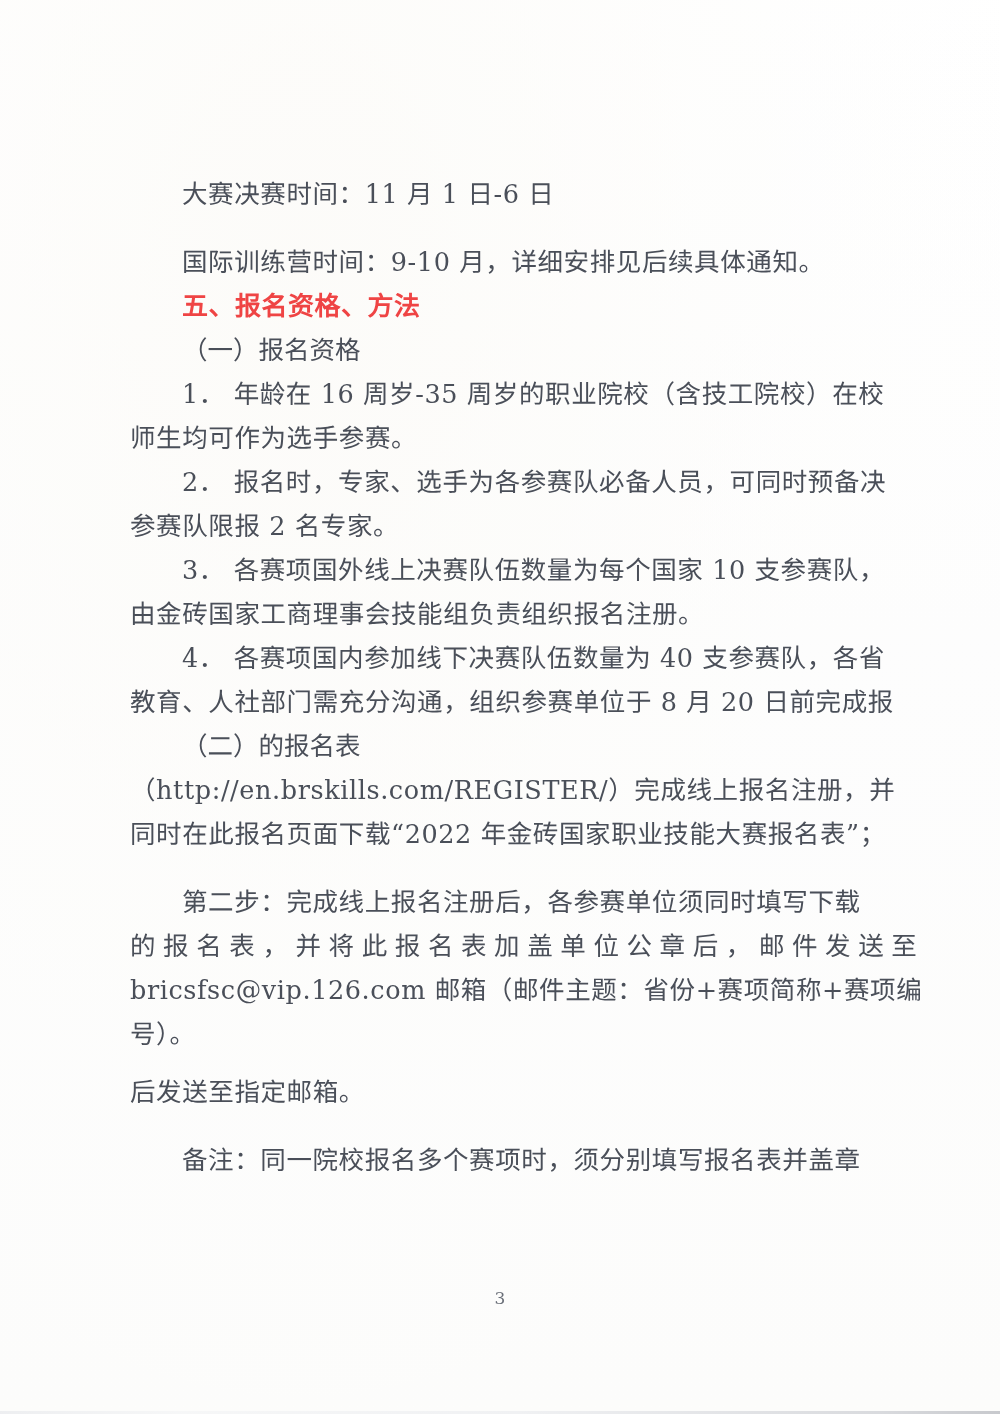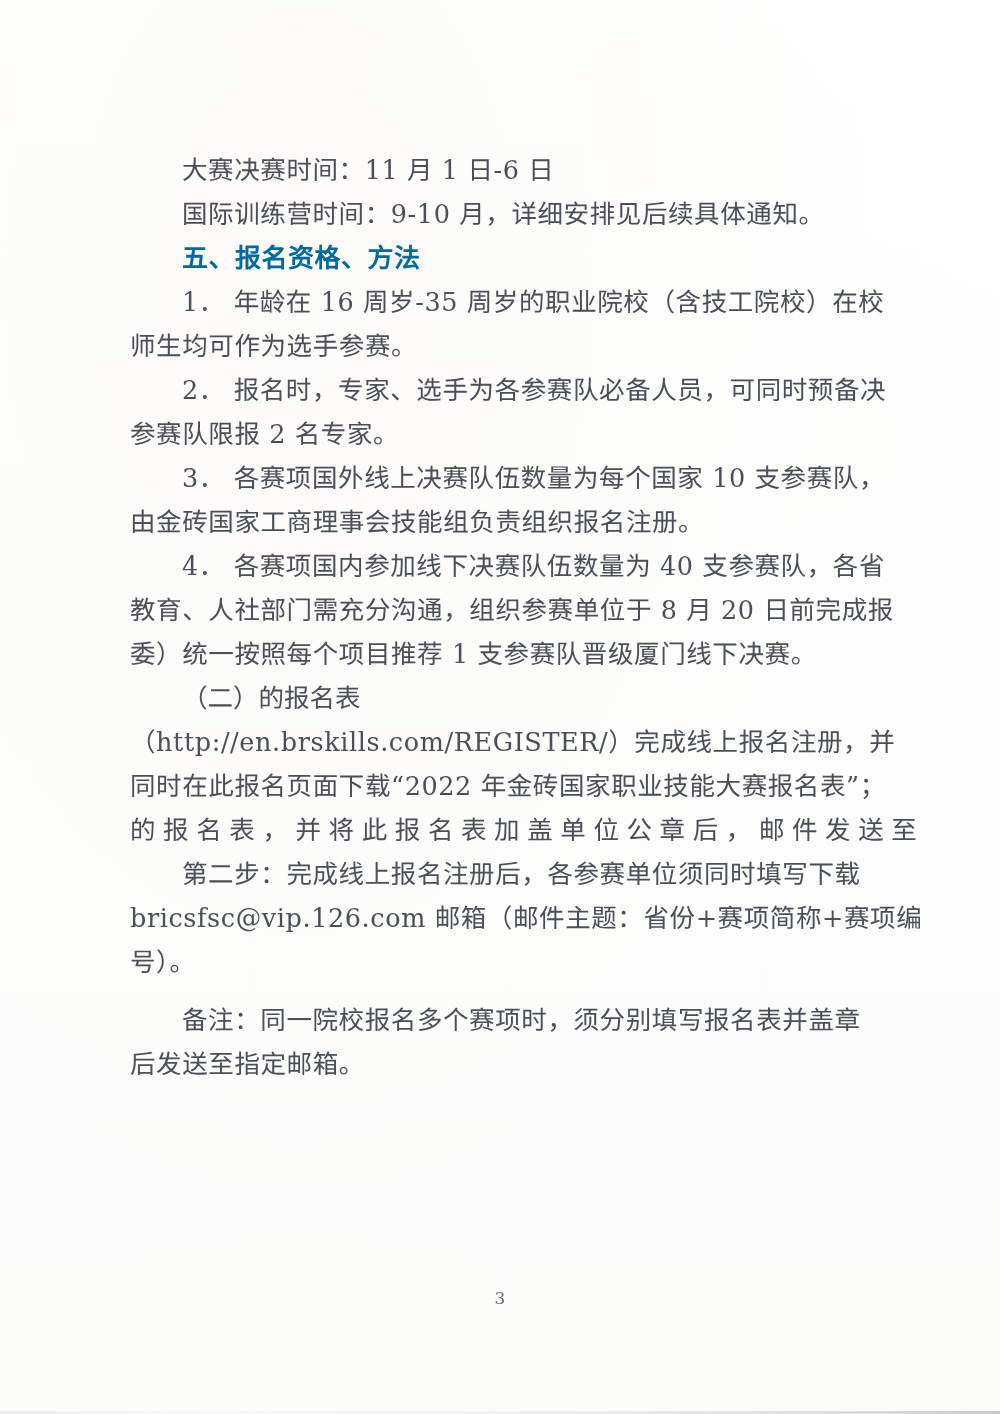--- a/index.html
+++ b/index.html
@@ -65,7 +65,7 @@
   }
 
   
-  .indent-2 { padding-left: 52px; }
+  .indent-2 { padding-left: 52px; margin-top: 24px; }
   
   .indent-num { padding-left: 52px; }
 

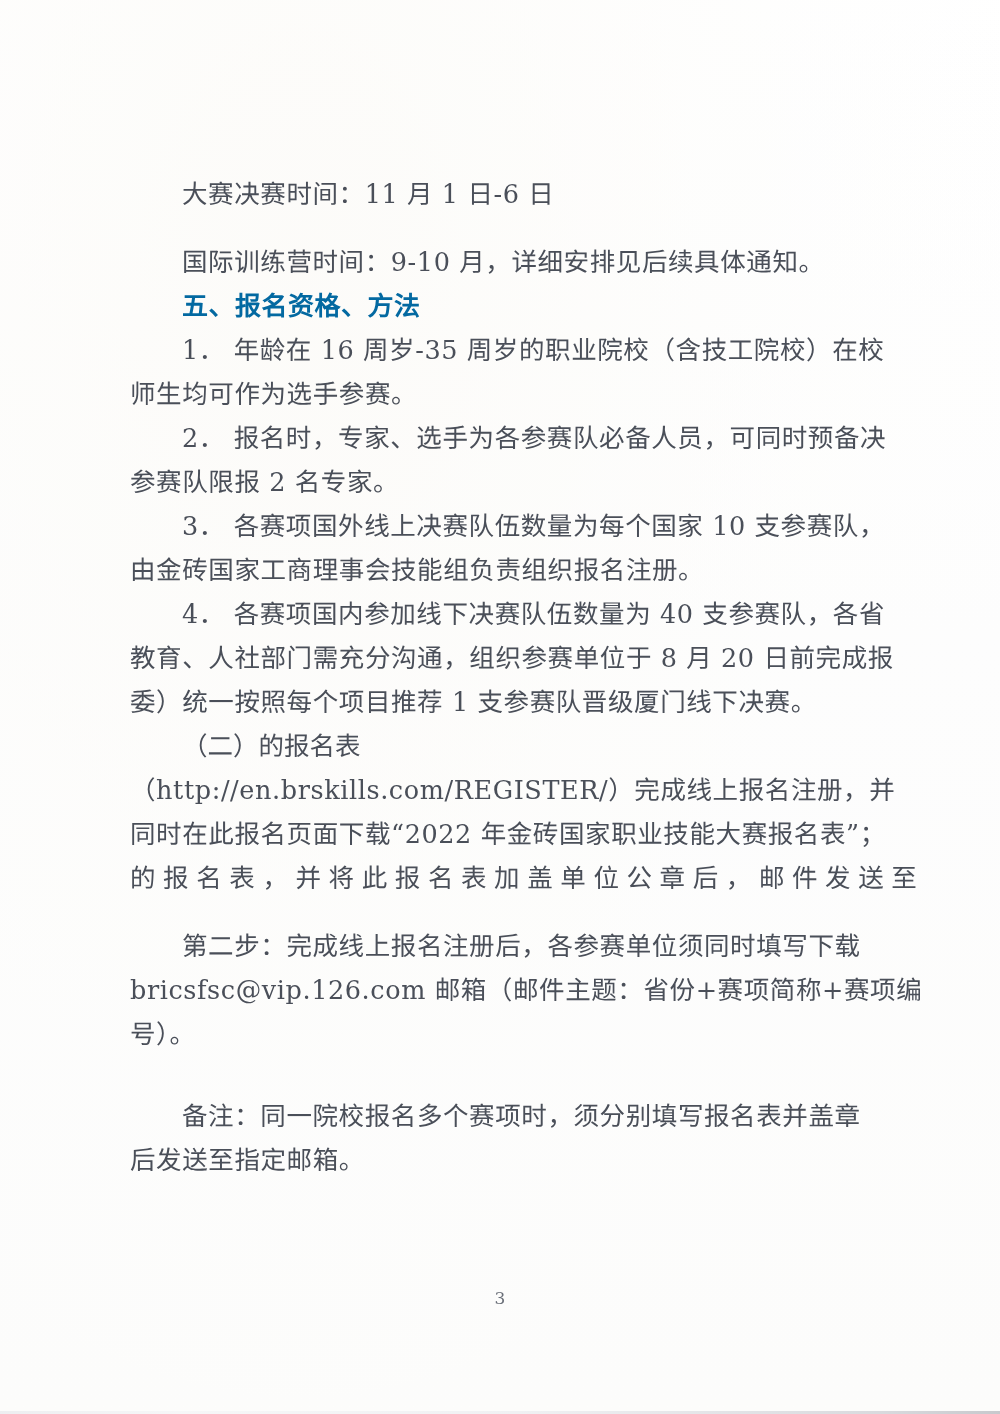--- a/index.html
+++ b/index.html
@@ -73,7 +73,7 @@
     font-size: 26px;
     line-height: 44px;
     font-weight: 700;
-    color: #0369a1;
+    color: #ef4444;
     padding-left: 52px;
     letter-spacing: 0.5px;
     white-space: pre;

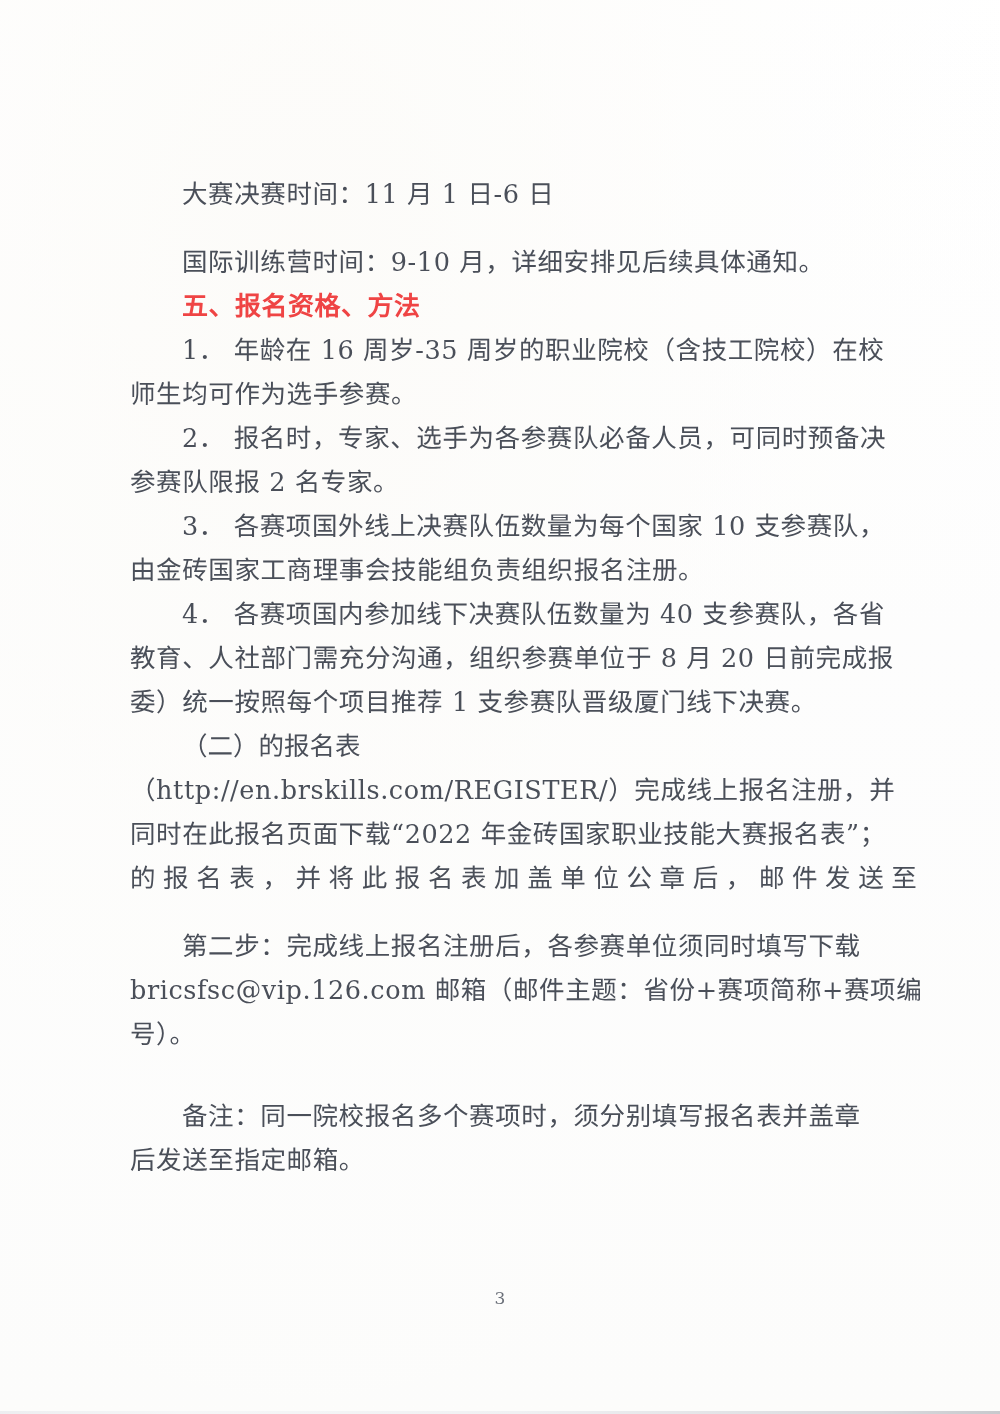--- a/index.html
+++ b/index.html
@@ -117,6 +117,7 @@
 
     <div class="heading">五、报名资格、方法</div>
 
+    <div class="subheading">（一）报名资格</div>
 
     <div class="ln indent-num track-sm">1． 年龄在 16 周岁-35 周岁的职业院校（含技工院校）在校</div>
     <div class="ln track-sm">师生均可作为选手参赛。</div>

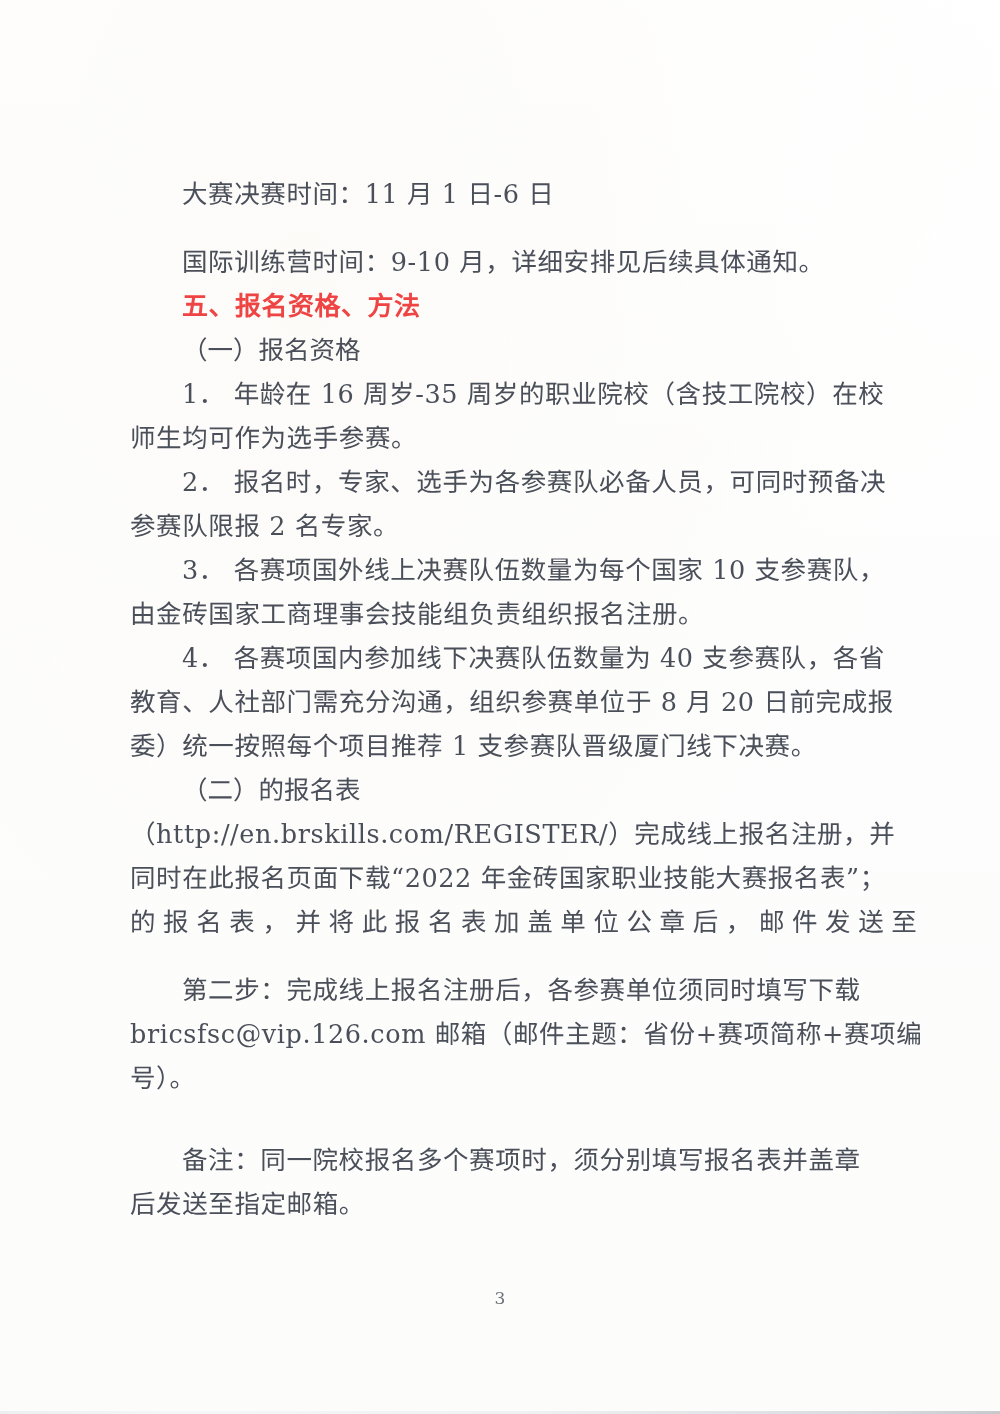--- a/index.html
+++ b/index.html
@@ -130,7 +130,6 @@
 
     <div class="ln indent-num track-sm">4． 各赛项国内参加线下决赛队伍数量为 40 支参赛队，各省</div>
     <div class="ln track-sm">教育、人社部门需充分沟通，组织参赛单位于 8 月 20 日前完成报</div>
-    <div class="ln track-sm">委）统一按照每个项目推荐 1 支参赛队晋级厦门线下决赛。</div>
 
     <div class="subheading">（二）的报名表</div>
 

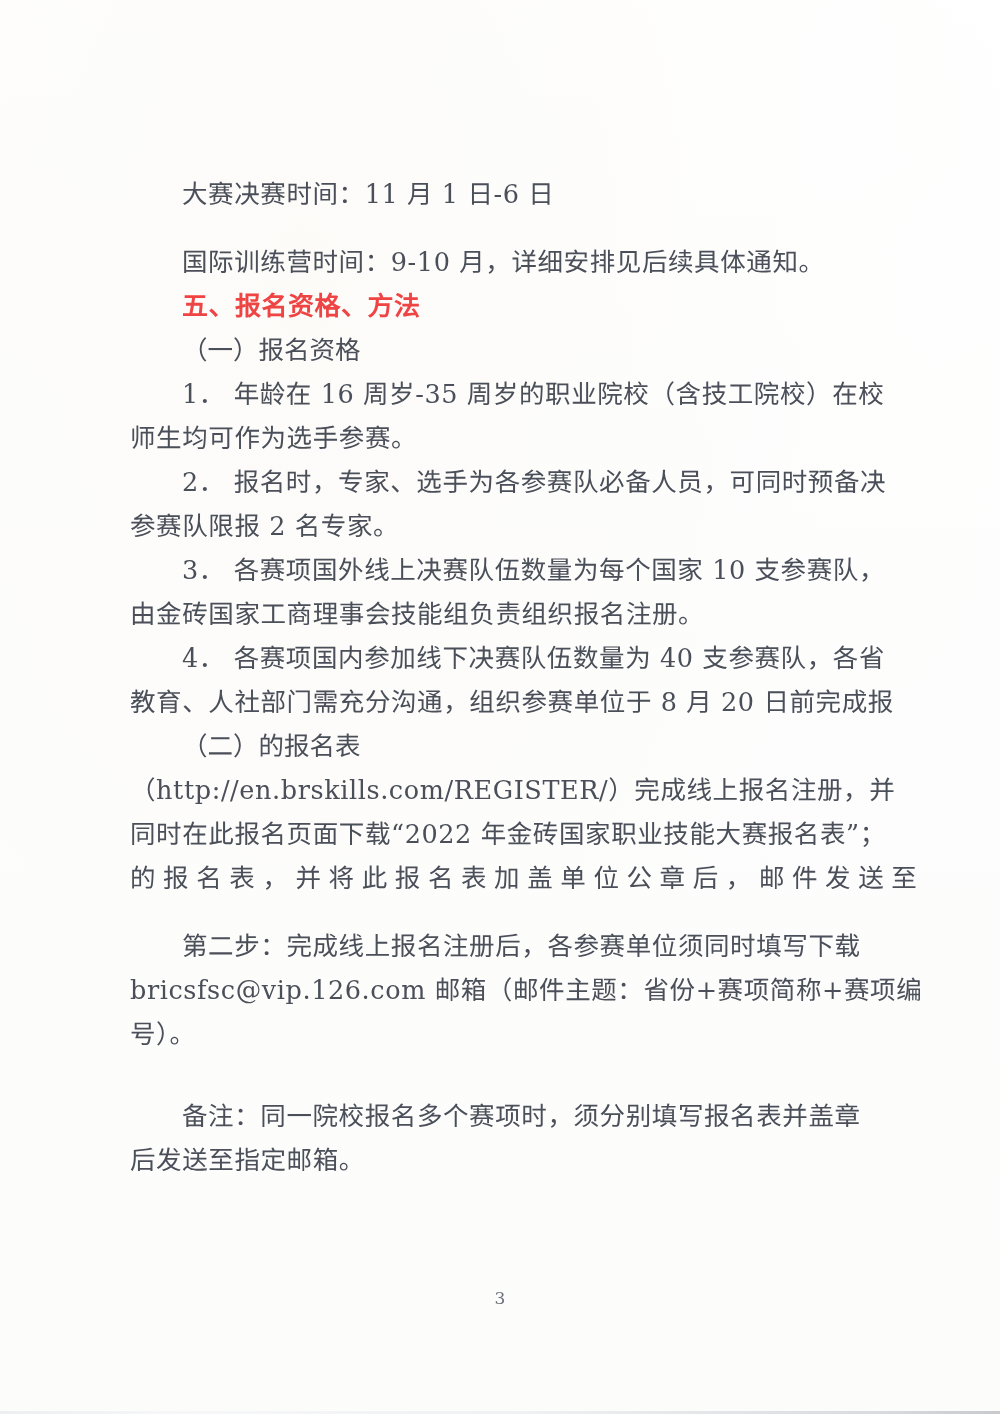--- a/index.html
+++ b/index.html
@@ -136,8 +136,8 @@
     <div class="ln track-sm">（http://en.brskills.com/REGISTER/）完成线上报名注册，并</div>
     <div class="ln track-sm">同时在此报名页面下载“2022 年金砖国家职业技能大赛报名表”；</div>
 
+    <div class="ln indent-2 track-sm">第二步：完成线上报名注册后，各参赛单位须同时填写下载</div>
     <div class="ln track-wide">的报名表，并将此报名表加盖单位公章后，邮件发送至</div>
-    <div class="ln indent-2 track-sm">第二步：完成线上报名注册后，各参赛单位须同时填写下载</div>
     <div class="ln track-sm">bricsfsc@vip.126.com 邮箱（邮件主题：省份+赛项简称+赛项编</div>
     <div class="ln track-sm">号）。</div>
 

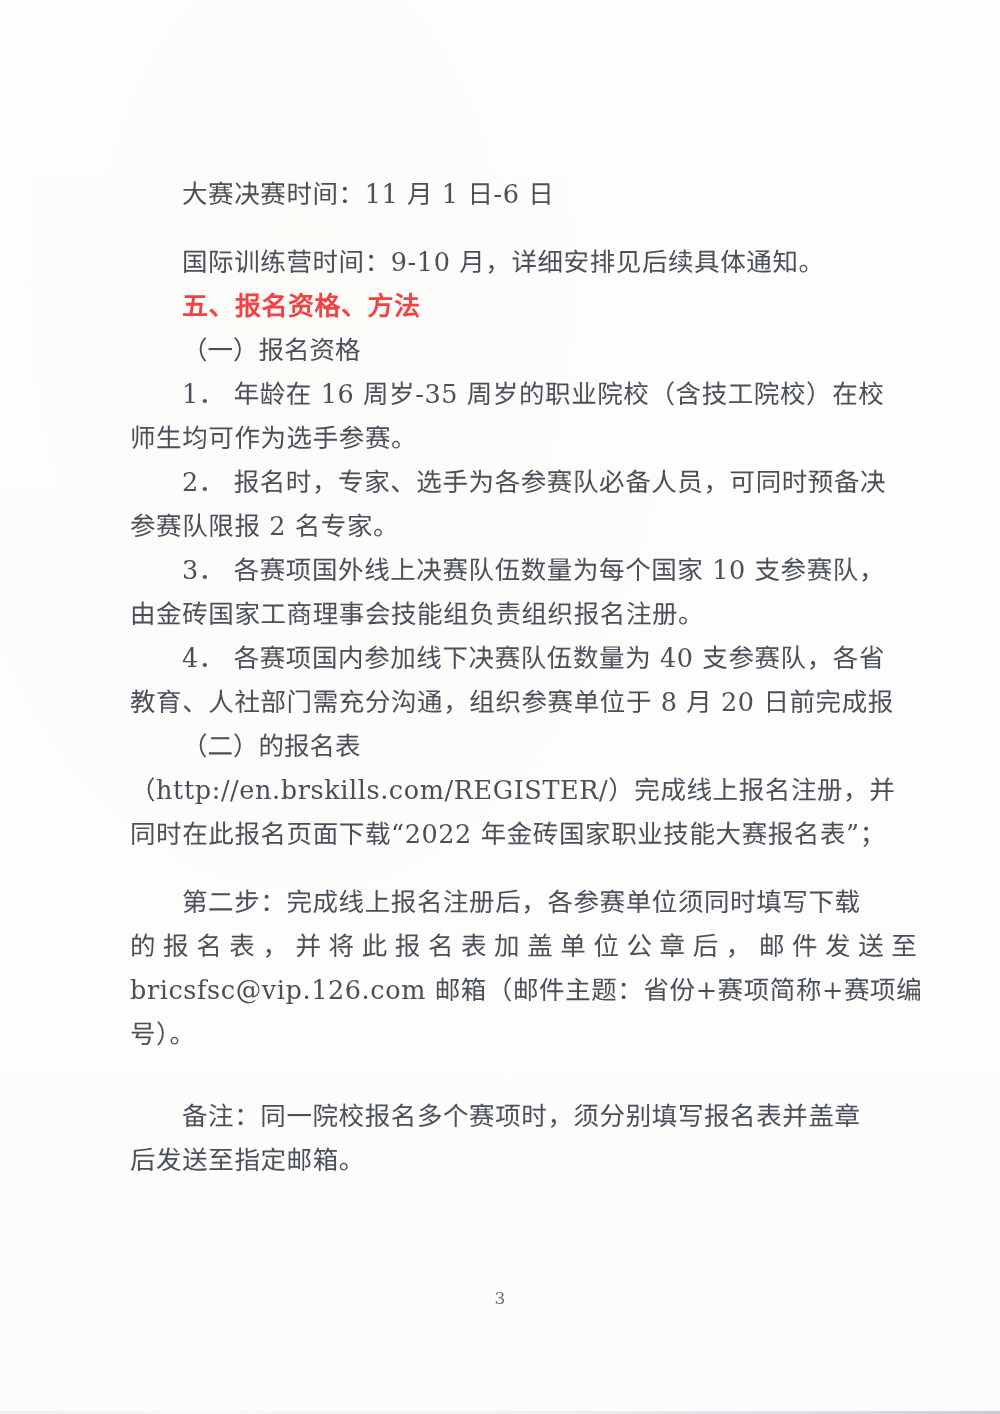--- a/index.html
+++ b/index.html
@@ -143,8 +143,8 @@
 
     <div class="spacer-sm"></div>
 
+    <div class="ln track-sm">后发送至指定邮箱。</div>
     <div class="ln indent-2 track-sm">备注：同一院校报名多个赛项时，须分别填写报名表并盖章</div>
-    <div class="ln track-sm">后发送至指定邮箱。</div>
 
   </div>
 

